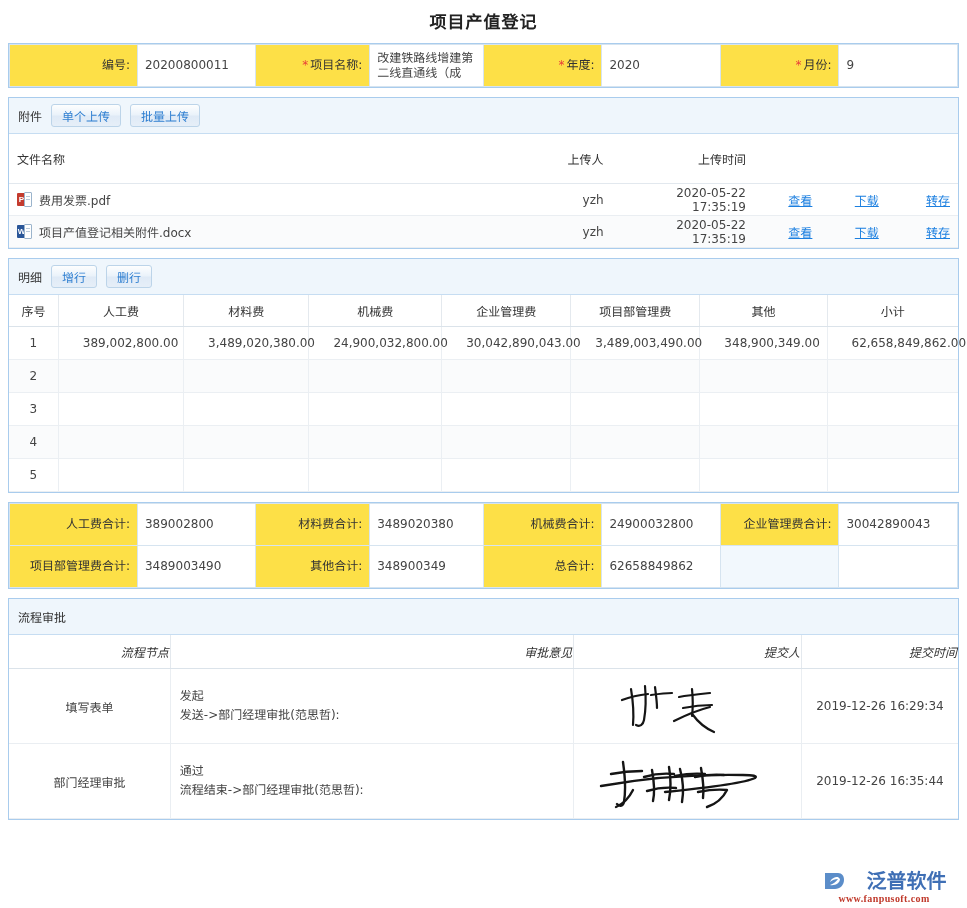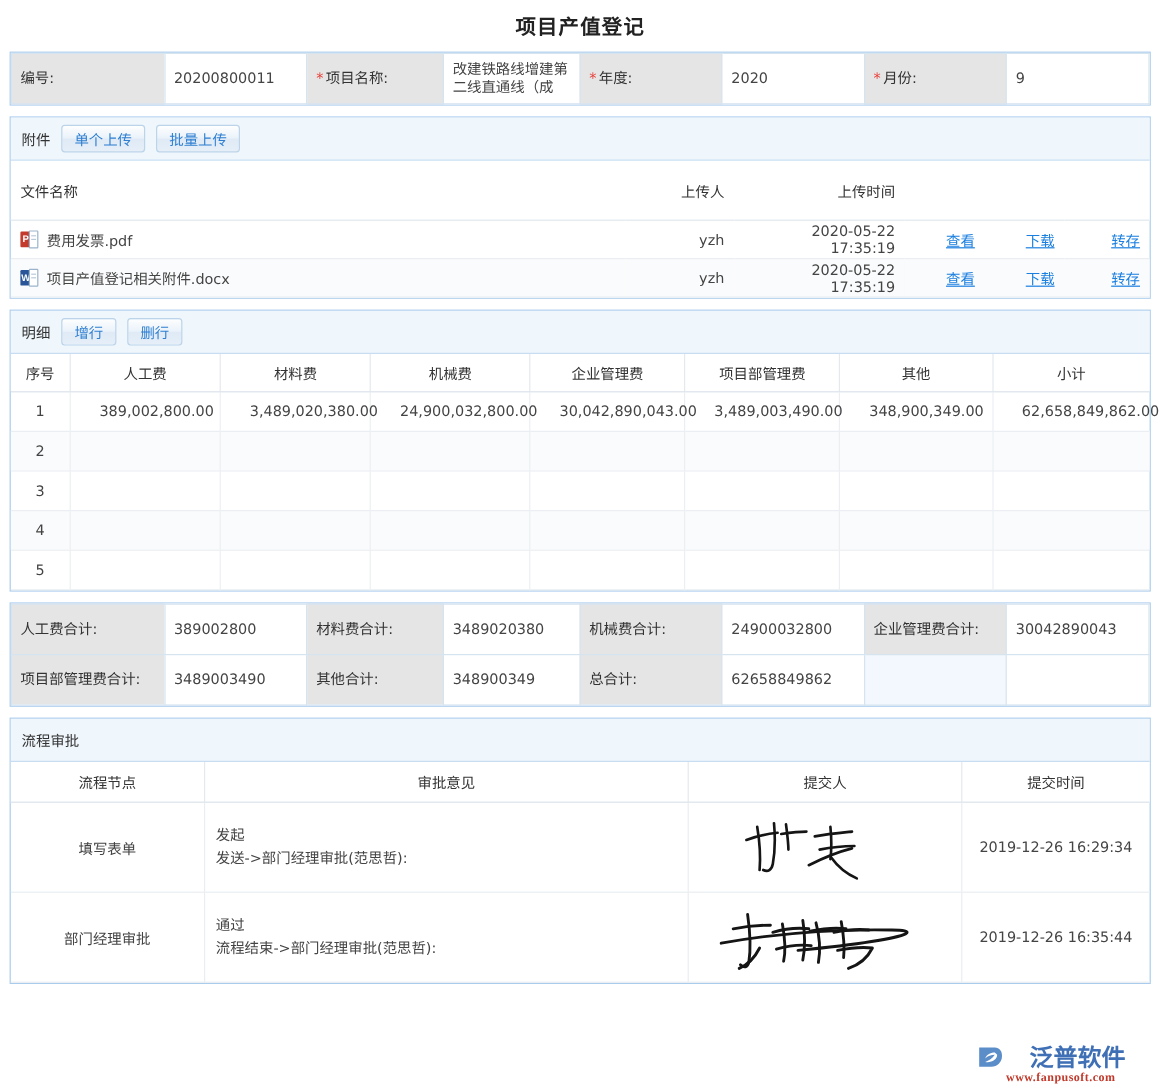--- a/index.html
+++ b/index.html
@@ -76,8 +76,8 @@
     word-break: break-all;
   }
   td.lbl {
-    background: #e5e5e5;
-    text-align: left;
+    background: #fde047;
+    text-align: right;
     color: #333333;
     white-space: nowrap;
   }

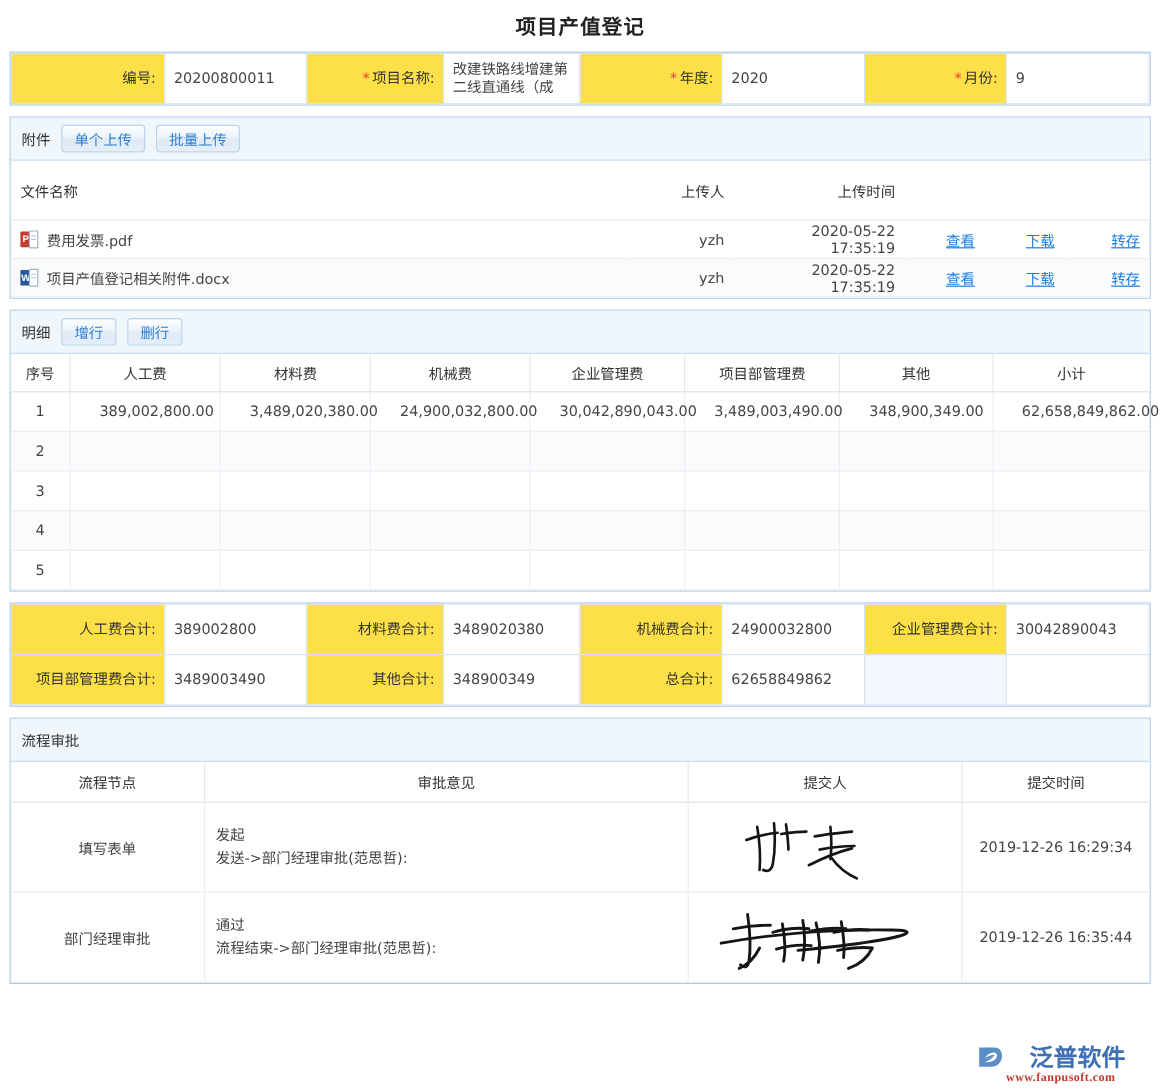--- a/index.html
+++ b/index.html
@@ -204,7 +204,8 @@
     font-weight: normal;
     font-size: 12px;
     color: #333333;
-    text-align: center;
+    text-align: right;
+    font-style: italic;
   }
   table.flow th:last-child { border-right: none; }
   table.flow td {

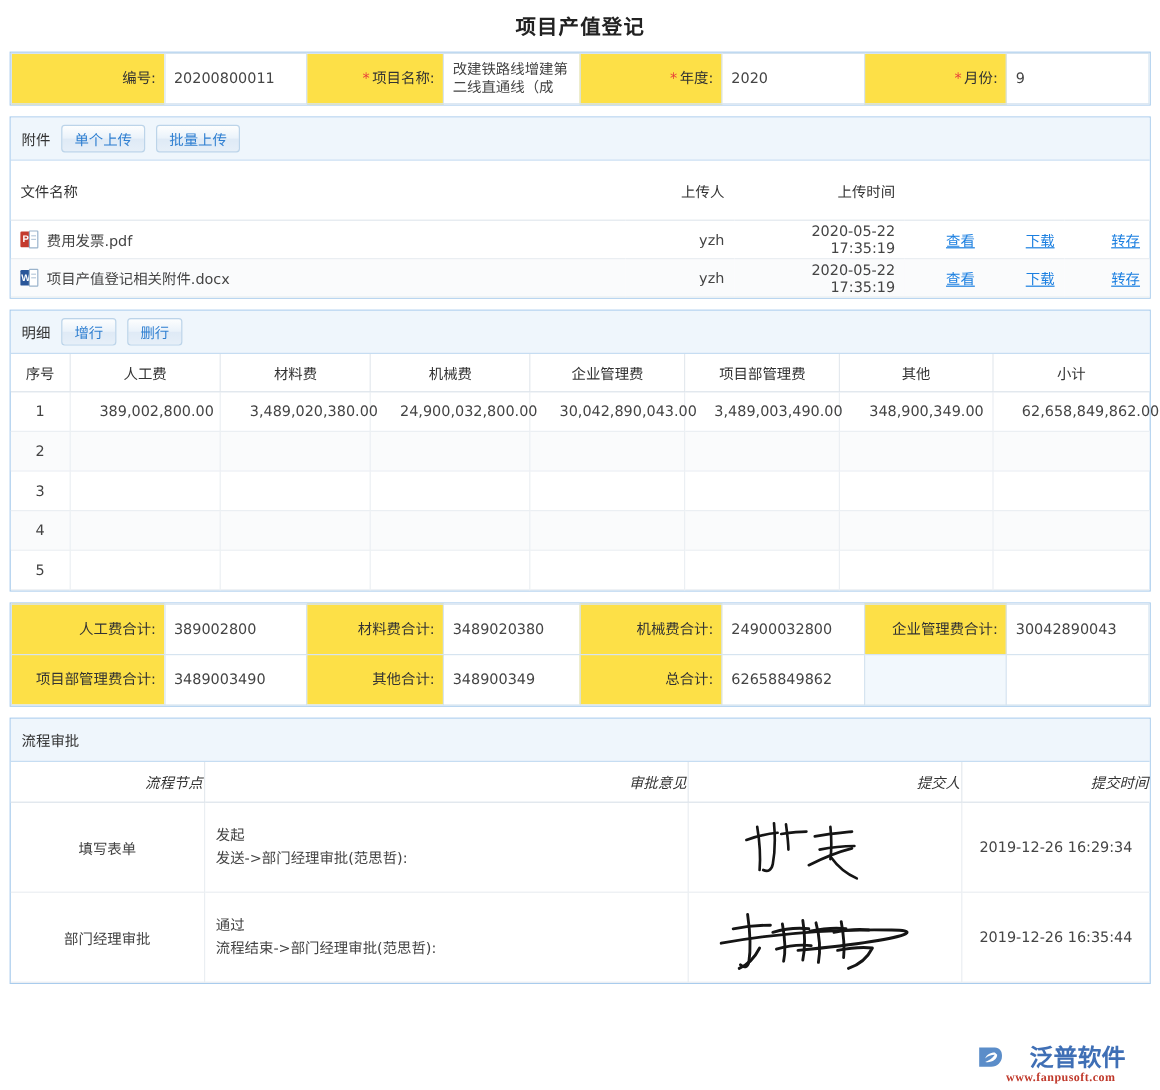--- a/index.html
+++ b/index.html
@@ -233,7 +233,7 @@
     text-align: center;
     pointer-events: none;
   }
-  .wm-row { display: flex; align-items: center; justify-content: flex-start; gap: 21px; }
+  .wm-row { display: flex; align-items: center; justify-content: center; gap: 21px; }
   .wm-text {
     font-size: 20px;
     font-weight: bold;

